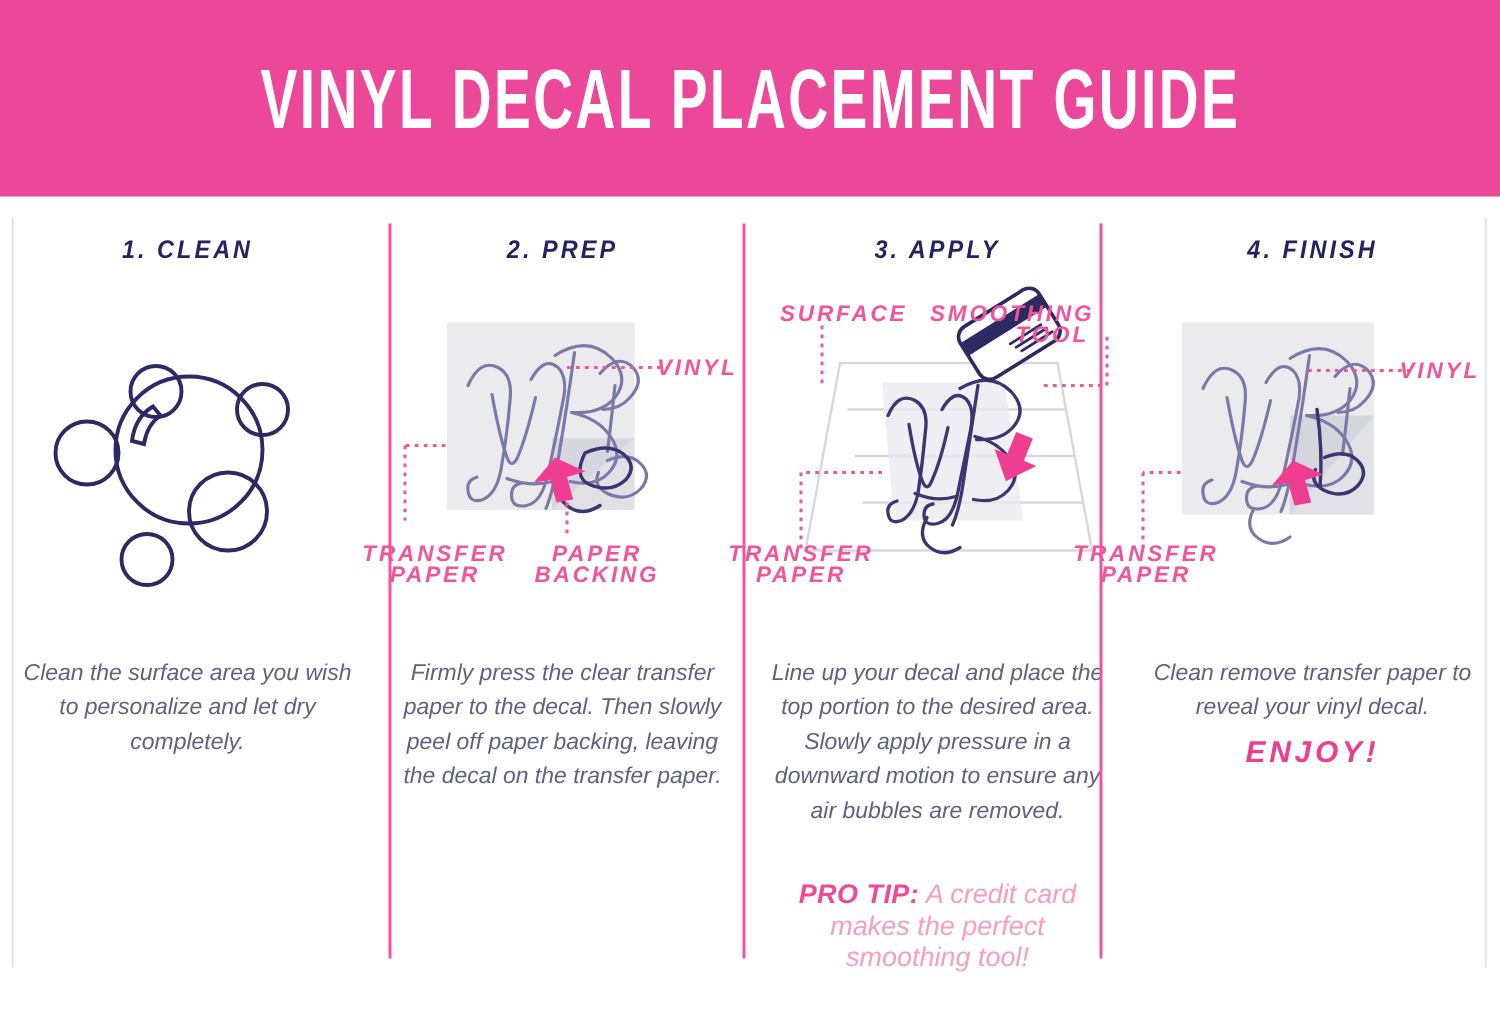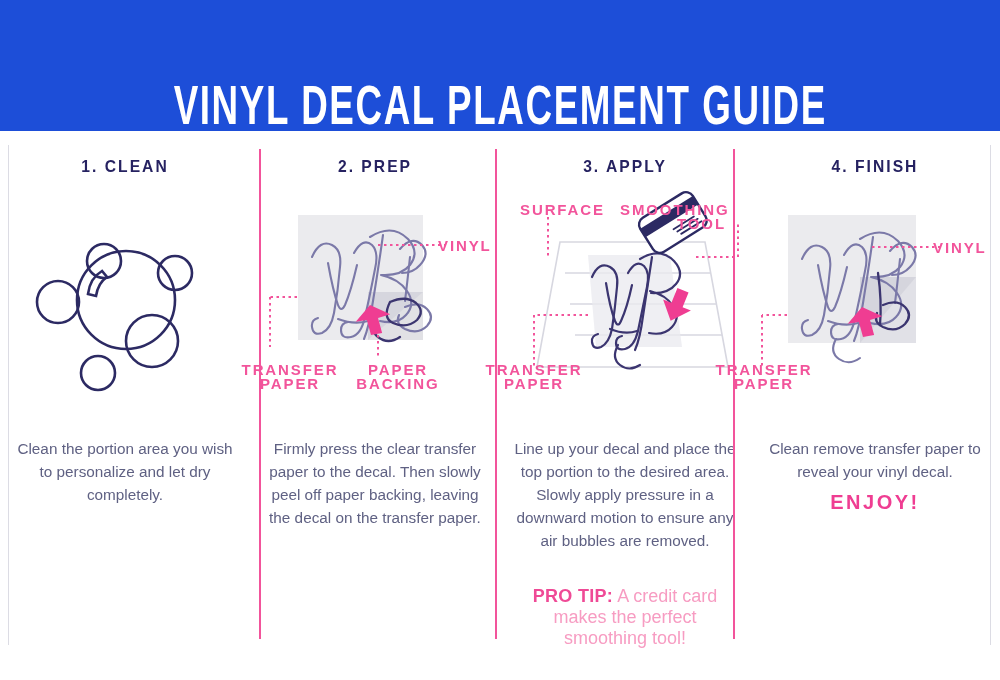--- a/index.html
+++ b/index.html
@@ -14,8 +14,8 @@
   
   .header{
     position:absolute;left:0;top:0;width:1000px;height:131px;
-    background:#1d4ed8;
-    display:flex;align-items:flex-end;justify-content:center;
+    background:#ec4899;
+    display:flex;align-items:center;justify-content:center;
   }
   .header-title{
     color:#ffffff;

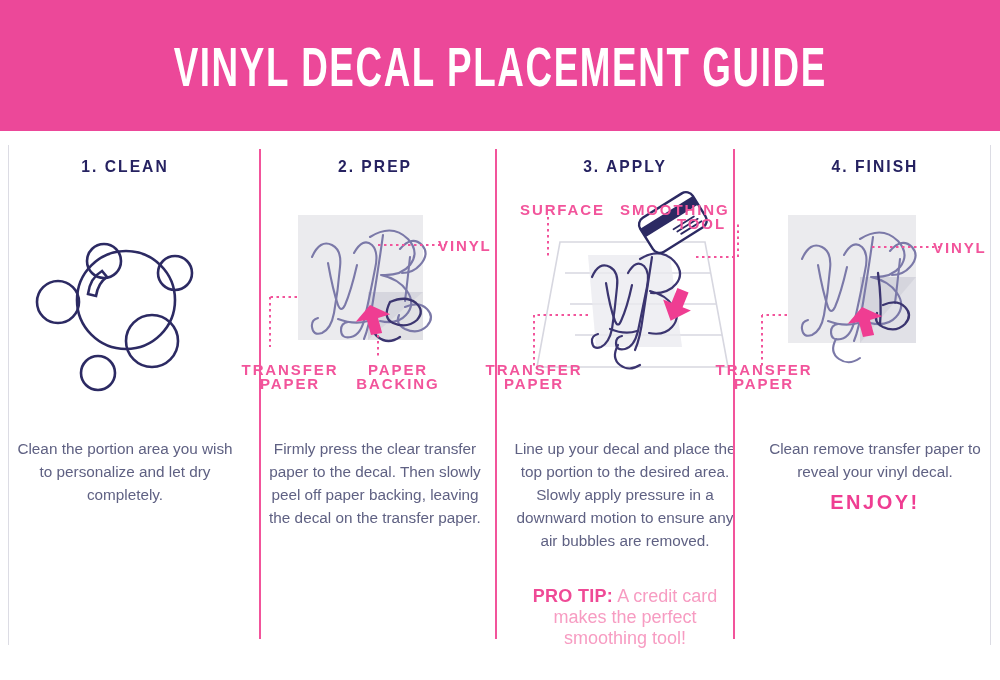--- a/index.html
+++ b/index.html
@@ -38,6 +38,7 @@
     position:relative;
     width:250px;height:549px;
     box-sizing:border-box;
+    font-style:italic;
   }
   .vdiv{
     position:absolute;top:18px;width:2px;height:490px;

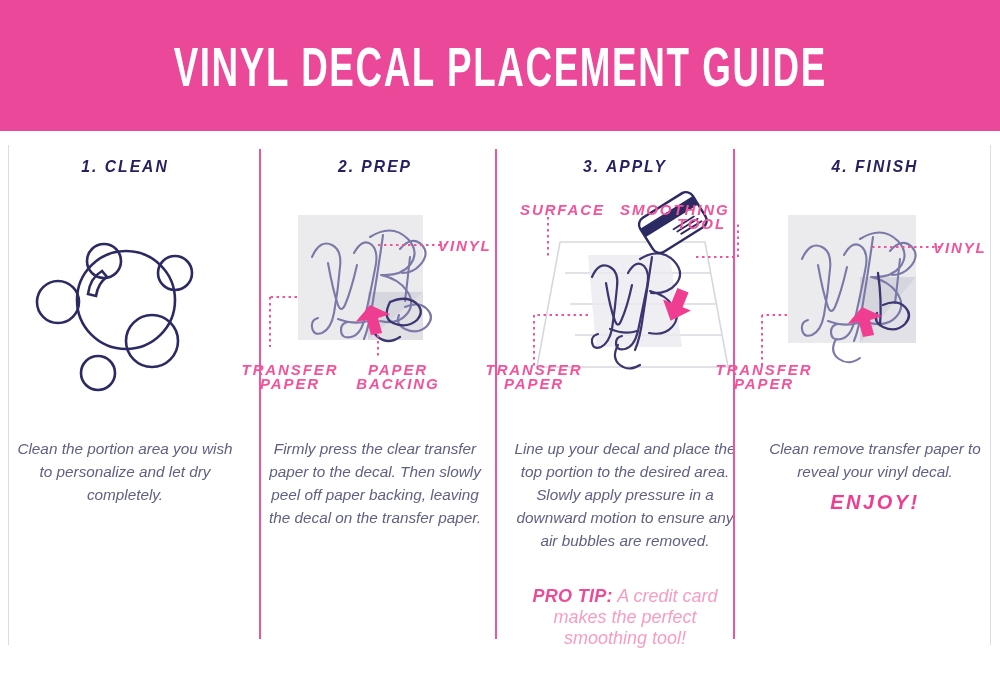--- a/index.html
+++ b/index.html
@@ -138,7 +138,7 @@
         </svg>
       </div>
 
-      <div class="body-text" style="top:306px;">Clean the portion area you wish to personalize and let dry completely.</div>
+      <div class="body-text" style="top:306px;">Clean the surface area you wish to personalize and let dry completely.</div>
     </div>
 
     <div class="col">

